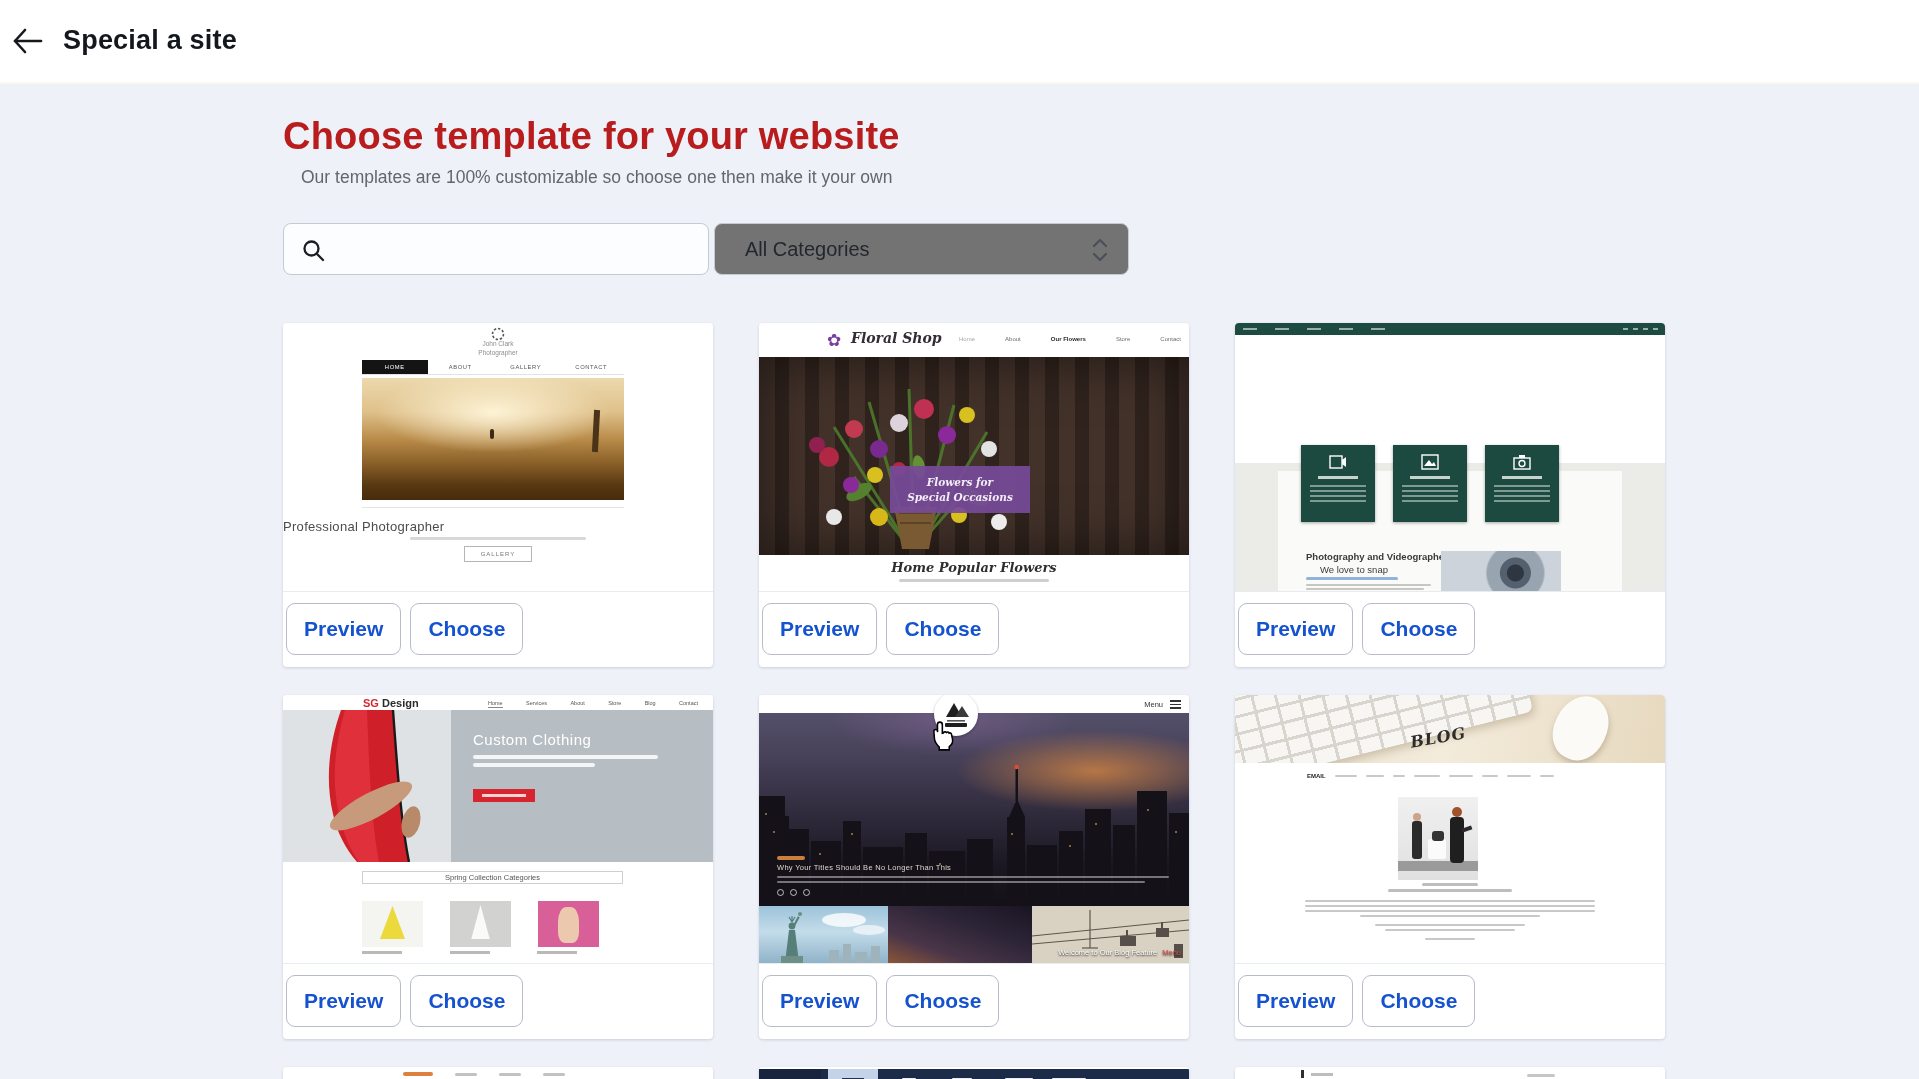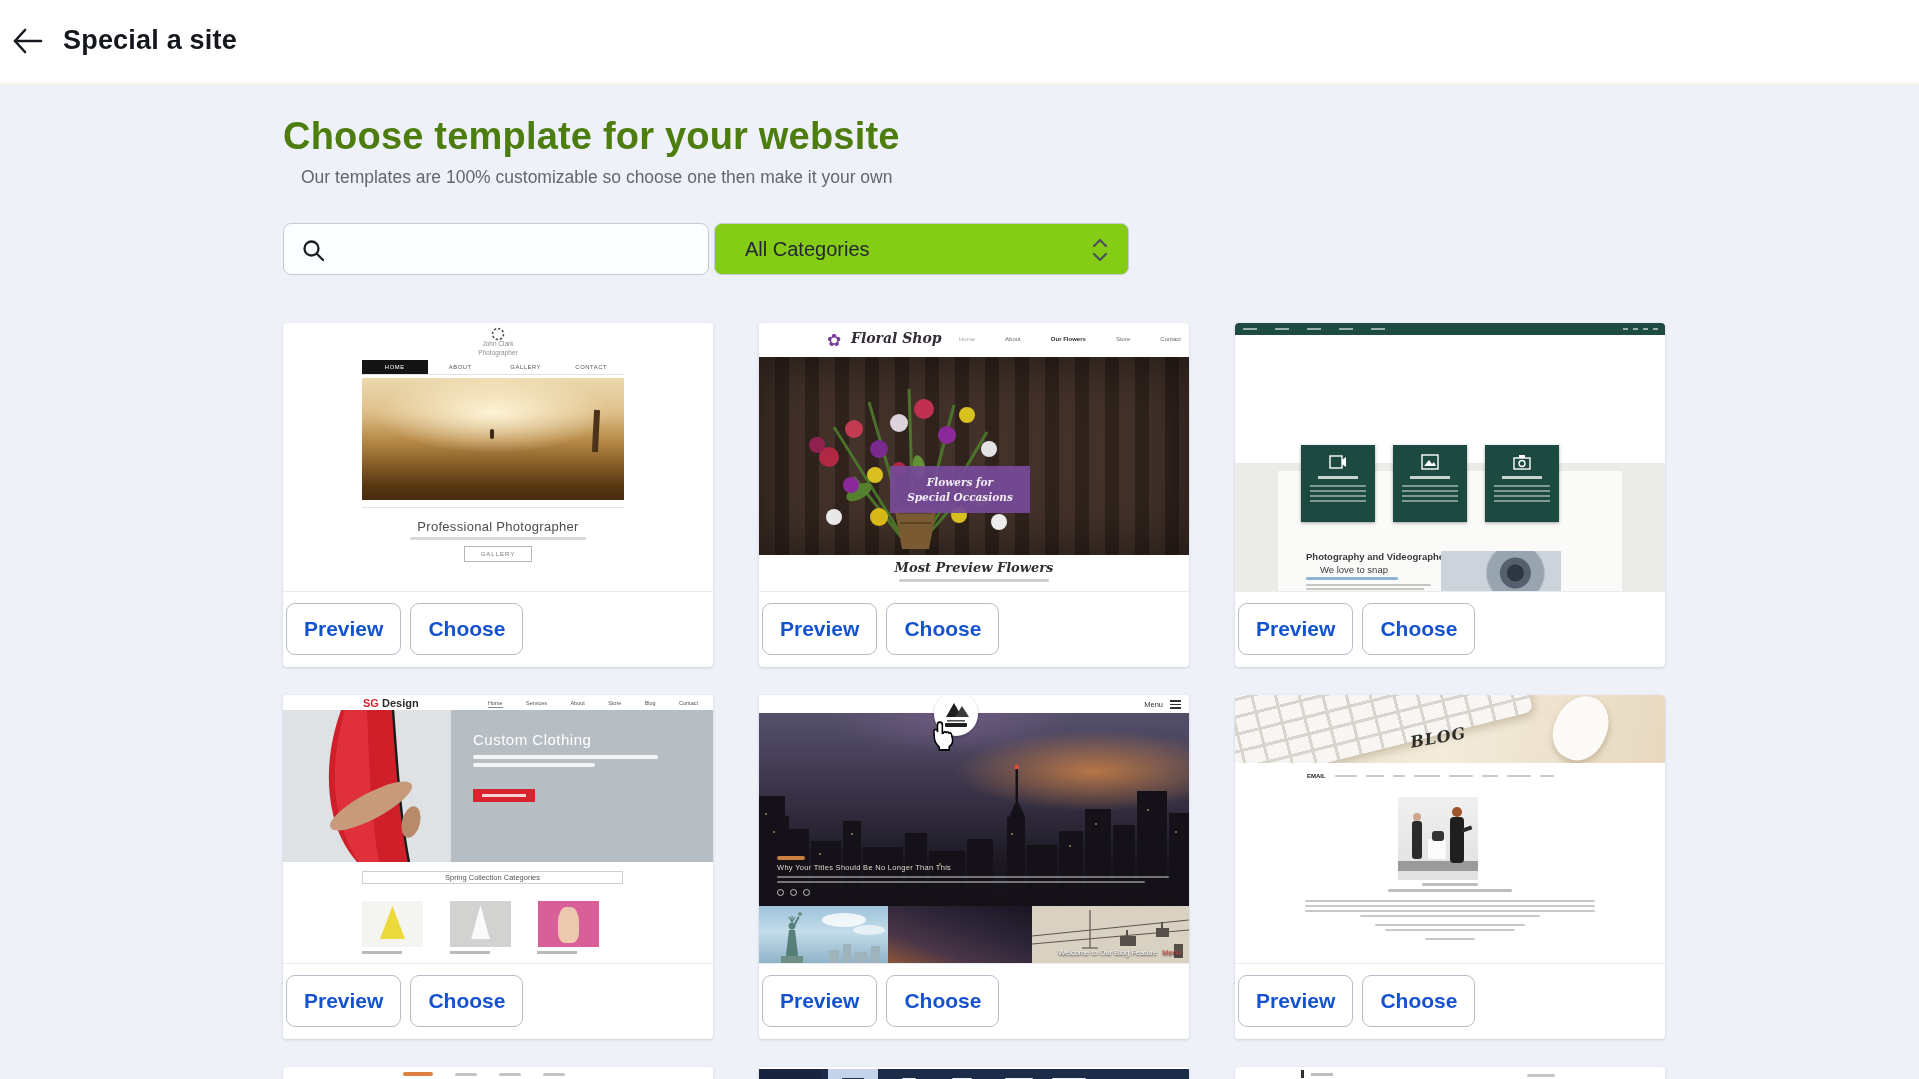--- a/index.html
+++ b/index.html
@@ -13,7 +13,7 @@
   .app-title { position:absolute; left:63px; top:25px; font-size:27px; font-weight:700; color:#14171c; letter-spacing:.2px; }
 
   
-  .page-title { position:absolute; left:283px; top:115px; font-size:38px; font-weight:800; color:#4d7c0f; letter-spacing:.2px; }
+  .page-title { position:absolute; left:283px; top:115px; font-size:38px; font-weight:800; color:#b91c1c; letter-spacing:.2px; }
   .page-subtitle { position:absolute; left:283px; top:167px; font-size:17.5px; color:#62676e;margin-left:18px; }
 
   

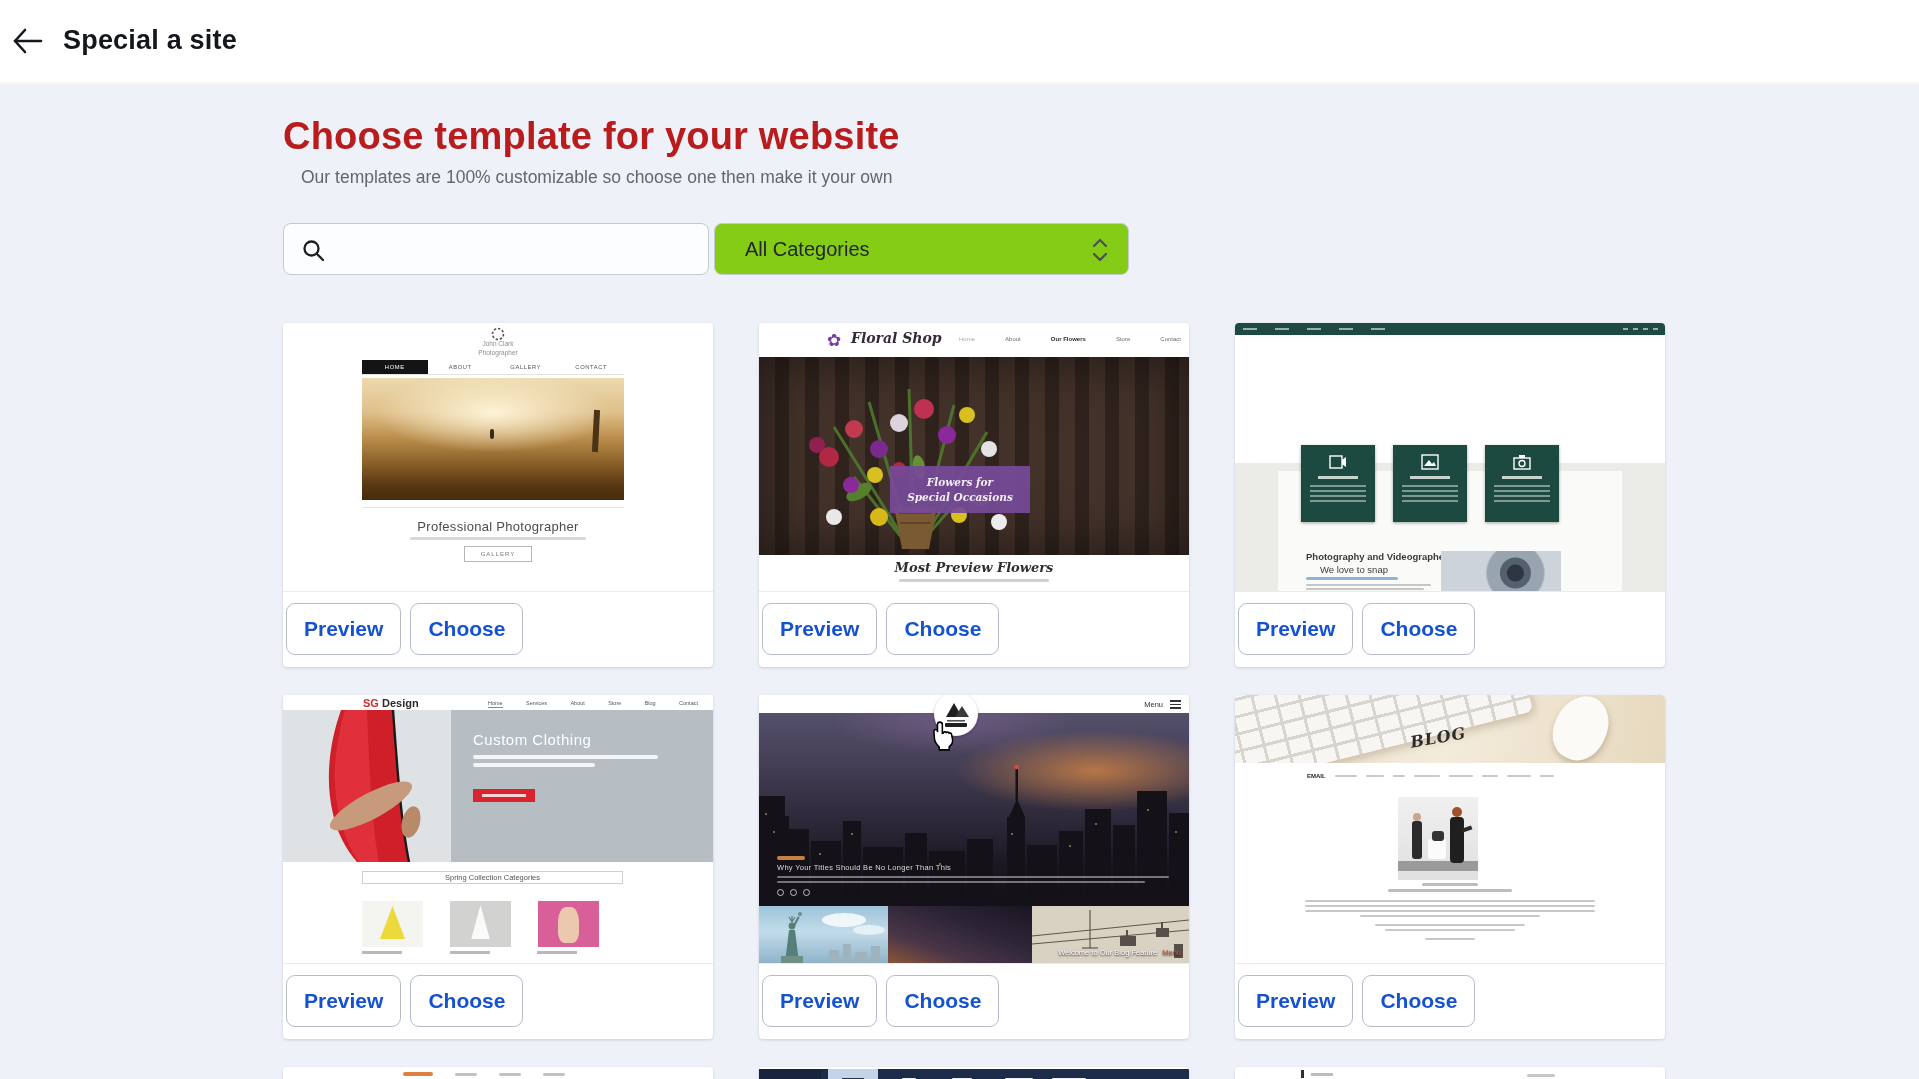--- a/index.html
+++ b/index.html
@@ -21,7 +21,7 @@
   .search-box input { position:absolute; left:54px; top:0; width:360px; height:50px; border:none; outline:none; background:transparent; font-size:19px; color:#333; font-family:inherit; }
   .search-box input::placeholder { color:#9aa1ab; }
   .search-glyph { position:absolute; left:17px; top:14px; }
-  .select-box { position:absolute; left:714px; top:223px; width:415px; height:52px; background:#84cc16; border:1px solid #c3cad4; border-radius:8px; cursor:pointer; }
+  .select-box { position:absolute; left:714px; top:223px; width:415px; height:52px; background:#737373; border:1px solid #c3cad4; border-radius:8px; cursor:pointer; }
   .select-label { position:absolute; left:30px; top:14px; font-size:20px; color:#23272e; }
   .select-chevrons { position:absolute; right:18px; top:13px; }
 

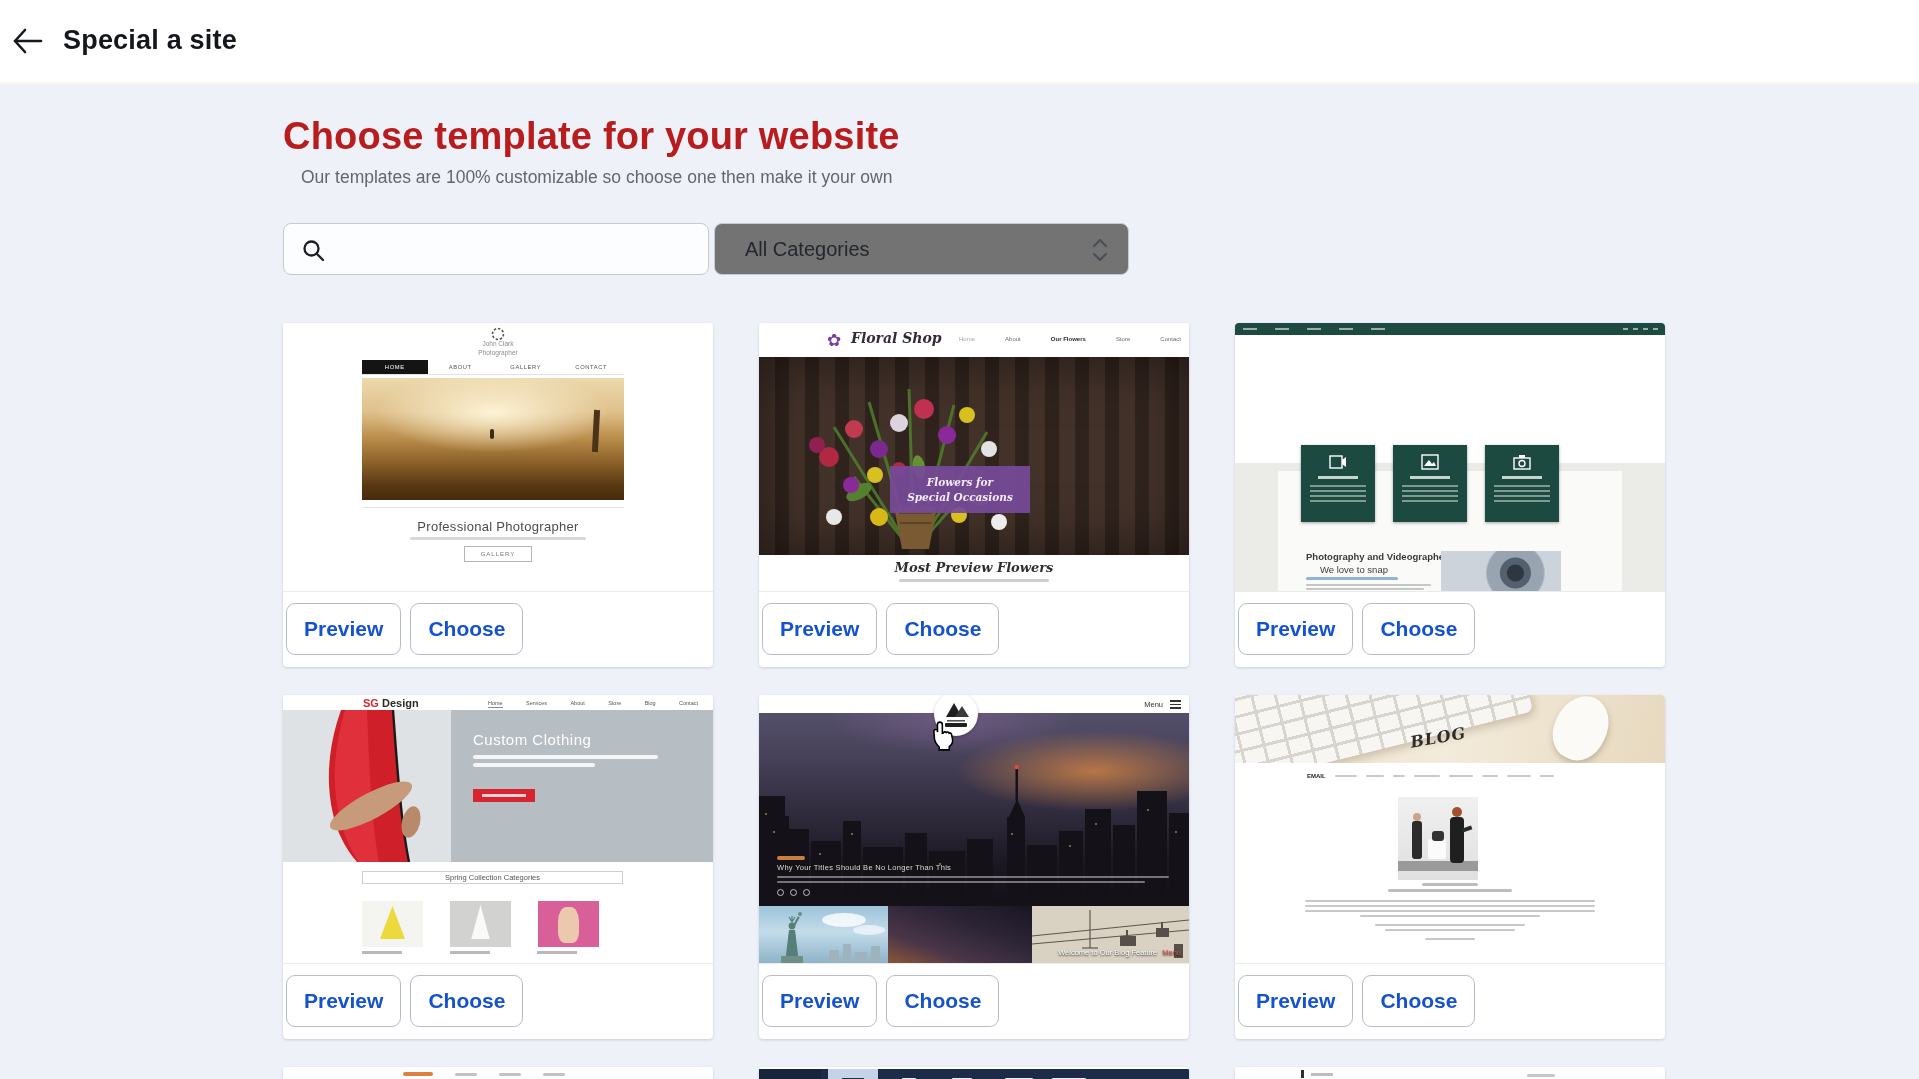--- a/index.html
+++ b/index.html
@@ -46,7 +46,7 @@
   .t1-photo::after { content:""; position:absolute; left:49%; top:42%; width:4px; height:10px; background:#3a2a16; border-radius:2px; }
   .t1-photo::before { content:""; position:absolute; left:88%; top:26%; width:6px; height:42px; background:#4a3318; transform:rotate(3deg); }
   .t1-div { position:absolute; left:79px; top:184px; width:262px; height:1px; background:#e4e4e4; }
-  .t1-h { position:absolute; top:196px; width:100%; text-align:center; font-size:13px; color:#4c4c4c; letter-spacing:.3px; }
+  .t1-h { position:absolute; top:196px; width:100%; text-align:left; font-size:13px; color:#4c4c4c; letter-spacing:.3px; }
   .t1-tag { left:50%; top:214px; margin-left:-88px; width:176px; height:3px; background:#d8d8d8; }
   .t1-btn { position:absolute; left:50%; top:223px; margin-left:-34px; width:68px; height:16px; border:1px solid #b5b5b5; font-size:6px; color:#777; text-align:center; line-height:15px; letter-spacing:1px; background:#fff; }
 

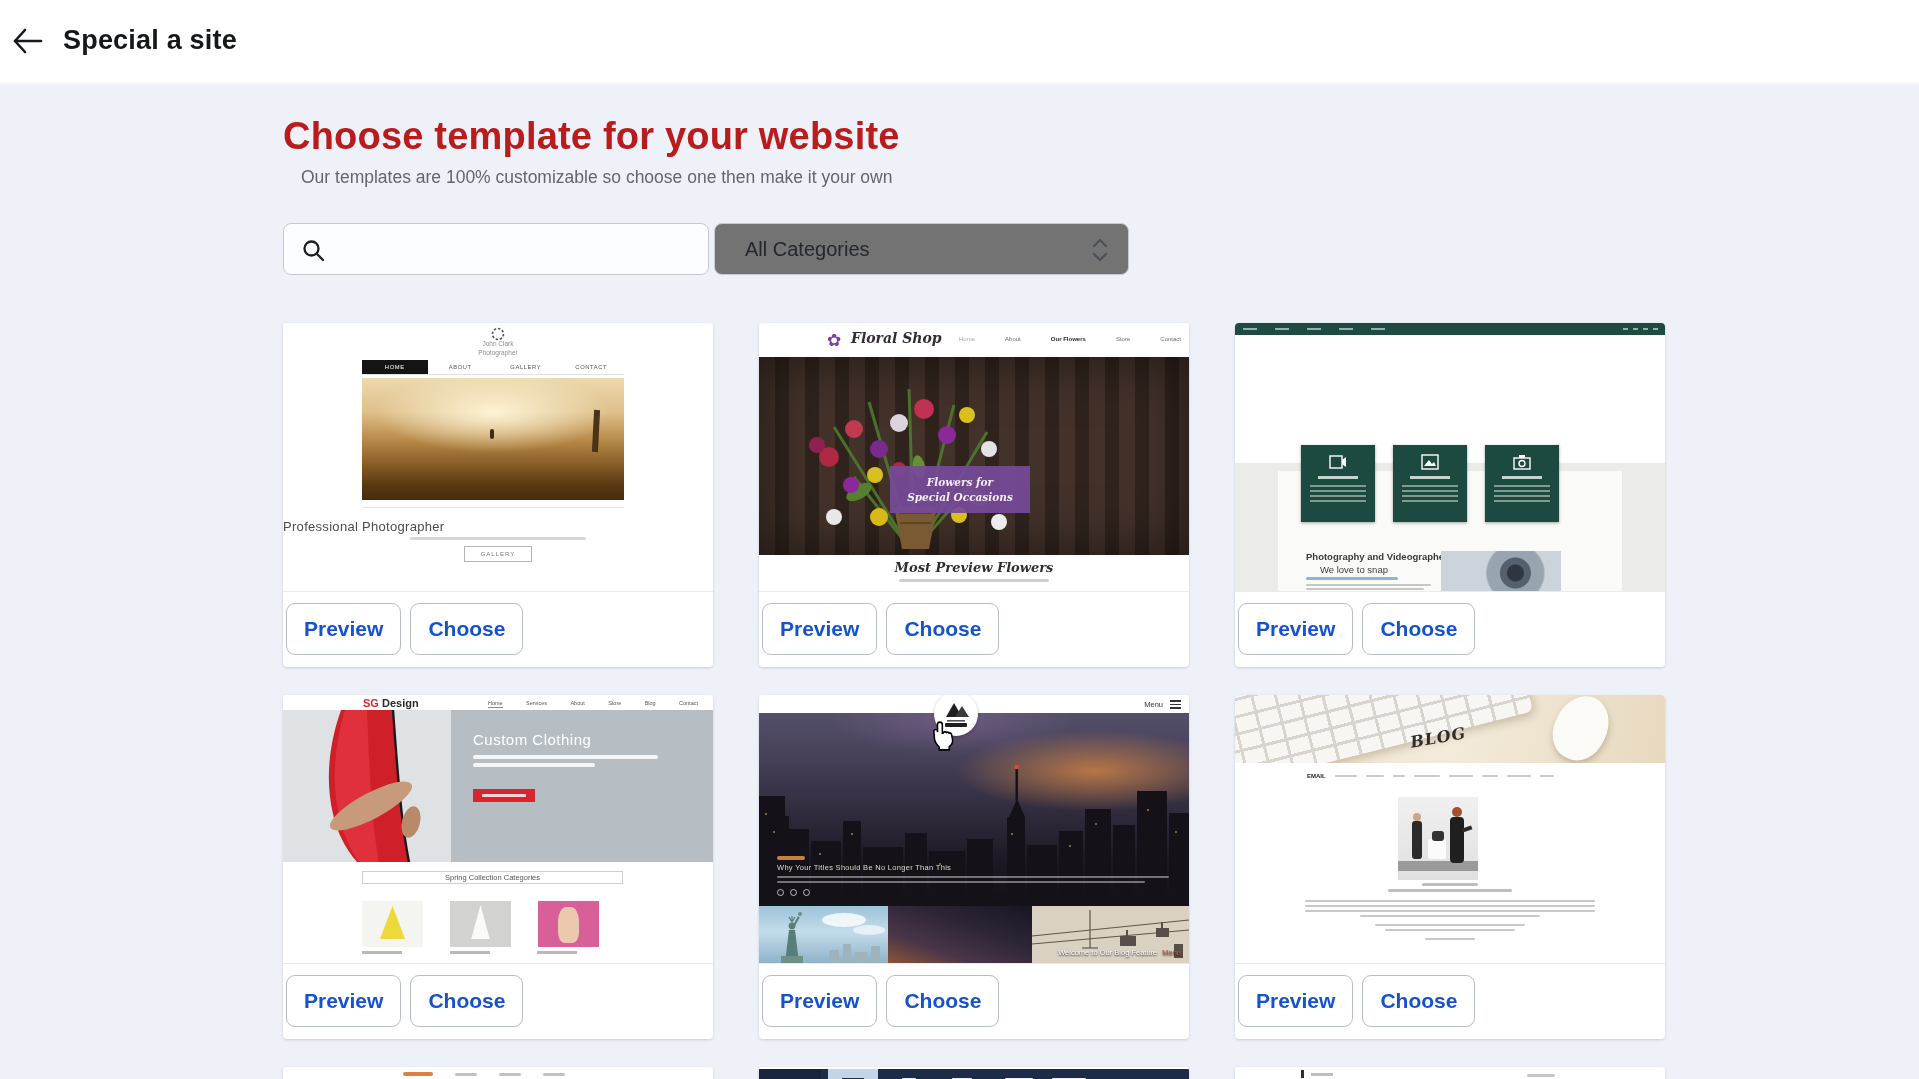--- a/index.html
+++ b/index.html
@@ -279,7 +279,7 @@
         <span>Special Occasions</span>
       </div>
       <div class="t2-foot">
-        <div class="t2-mph">Most Preview Flowers</div>
+        <div class="t2-mph">Home Popular Flowers</div>
         <div class="t2-sub"></div>
       </div>
     </div>

